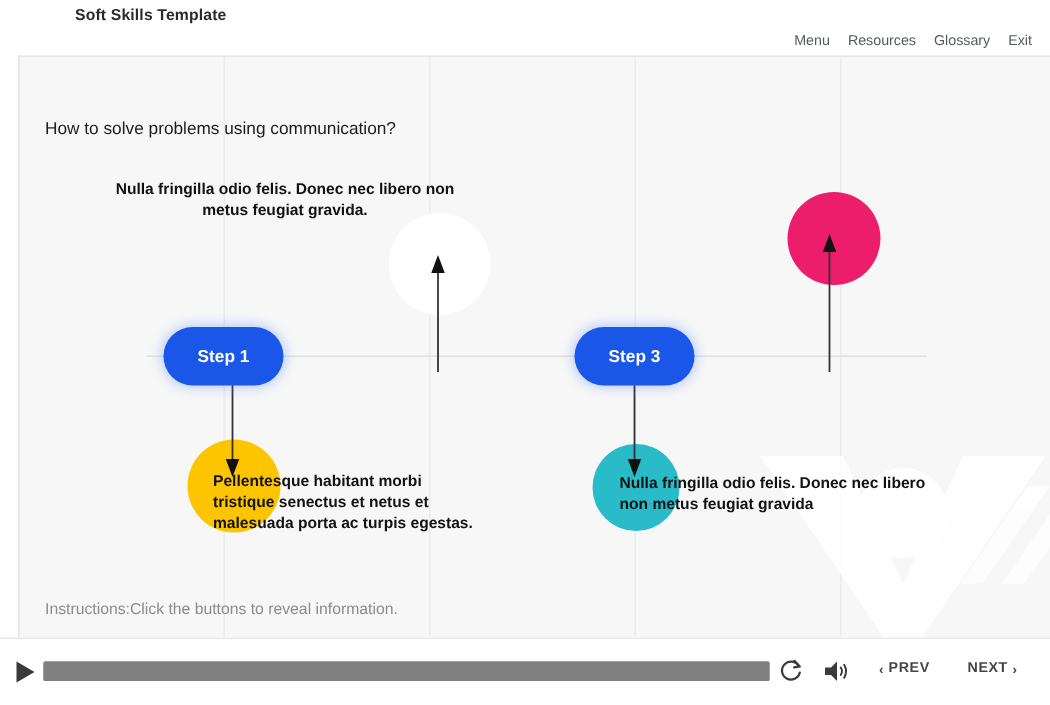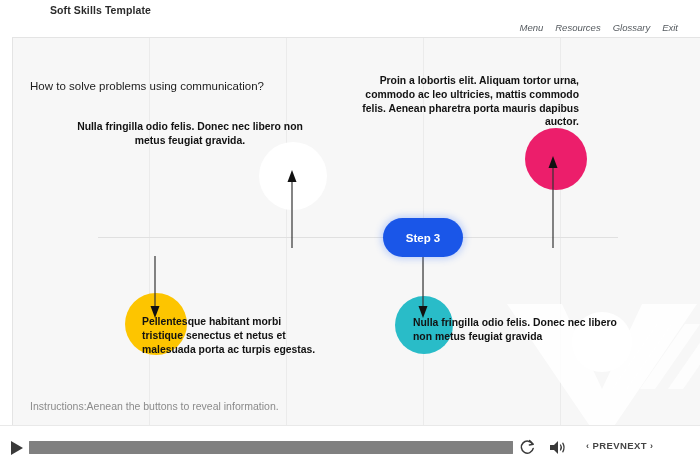--- a/index.html
+++ b/index.html
@@ -34,11 +34,10 @@
   }
   #topnav {
     position: absolute;
-    right: 22px; top: 22px;
+    right: 12px; top: 22px;
     display: flex;
     gap: 12px;
     align-items: flex-start;
-    font-style: italic;
   }
   #topnav .navlink {
     font-size: 9.5px;

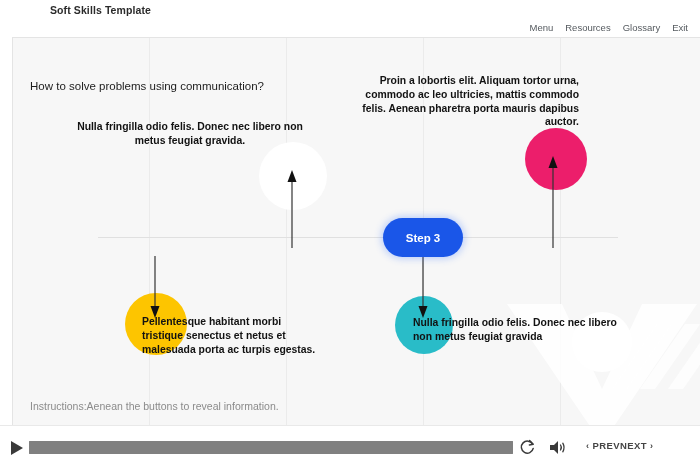--- a/index.html
+++ b/index.html
@@ -250,7 +250,6 @@
 
   <div class="callout center" style="left:62px; top:82px; width:230px;">Nulla fringilla odio felis. Donec nec libero non metus feugiat gravida.</div>
 
-  <div class="callout right" style="left:336px; top:36px; width:230px;">Proin a lobortis elit. Aliquam tortor urna, commodo ac leo ultricies, mattis commodo felis. Aenean pharetra porta mauris dapibus auctor.</div>
 
   <div class="callout left" style="left:129px; top:277px; width:175px;">Pellentesque habitant morbi tristique senectus et netus et malesuada porta ac turpis egestas.</div>
 

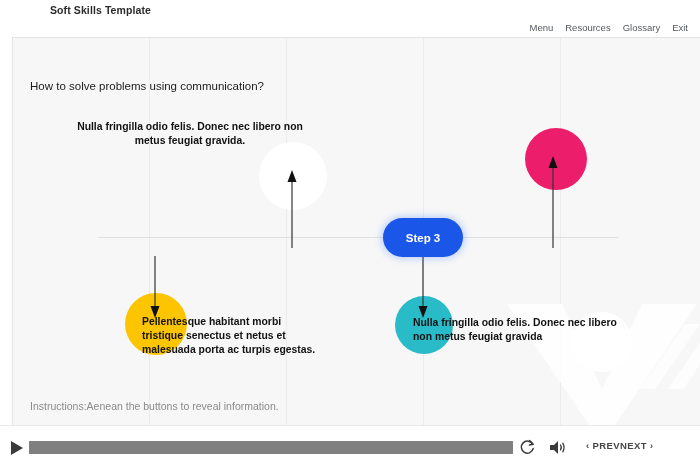--- a/index.html
+++ b/index.html
@@ -275,6 +275,7 @@
     <polygon points="6,62 10.5,50 1.5,50" fill="#111"></polygon>
   </svg>
 
+  <button class="step-btn" style="left:96px; top:180px;">Step 1</button>
   <button class="step-btn" style="left:370px; top:180px;">Step 3</button>
 
   <div id="instructions">Instructions:Aenean the buttons to reveal information.</div>

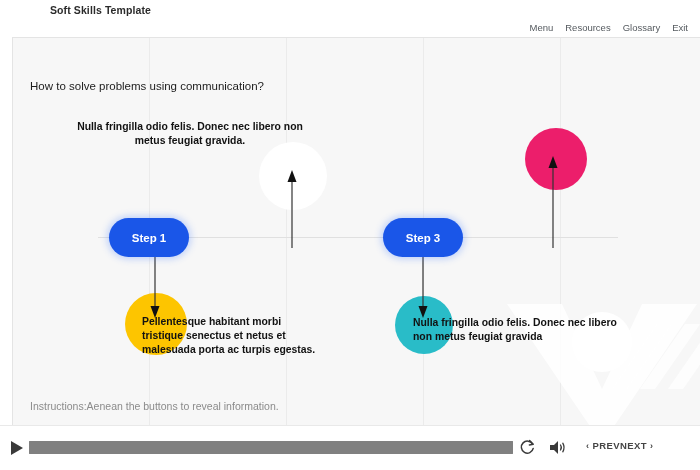--- a/index.html
+++ b/index.html
@@ -278,7 +278,7 @@
   <button class="step-btn" style="left:96px; top:180px;">Step 1</button>
   <button class="step-btn" style="left:370px; top:180px;">Step 3</button>
 
-  <div id="instructions">Instructions:Aenean the buttons to reveal information.</div>
+  <div id="instructions">Instructions:Click the buttons to reveal information.</div>
 </div>
 
 <div id="player">

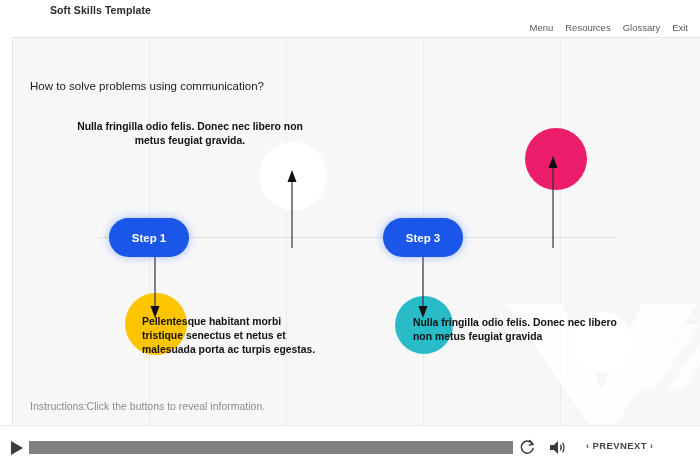--- a/index.html
+++ b/index.html
@@ -206,7 +206,7 @@
     gap: 3px;
   }
   #prev-btn { left: 586px; }
-  #next-btn { left: 620px; }
+  #next-btn { left: 645px; }
   .chev { font-size: 9px; }
 </style>
 </head>

